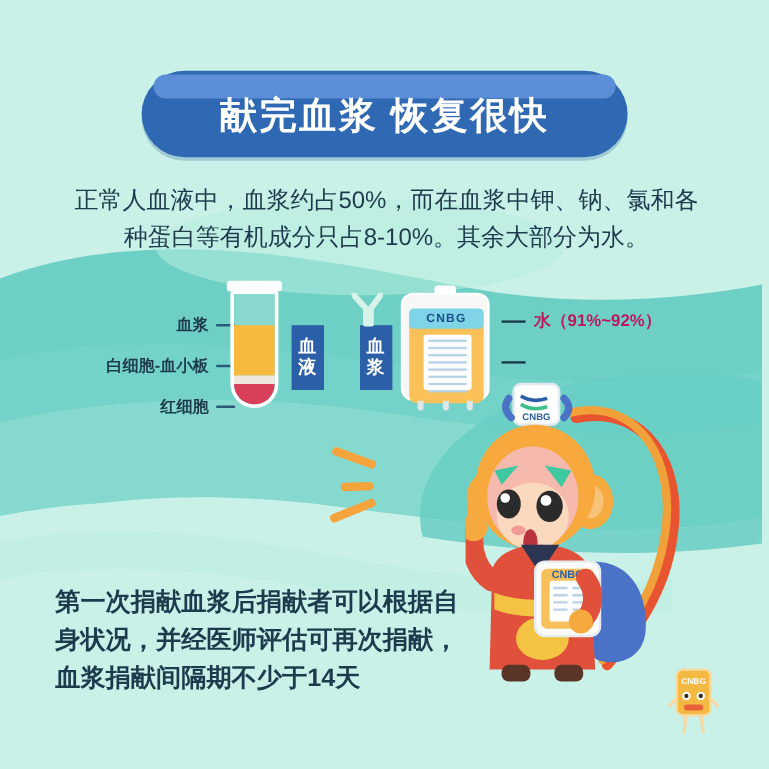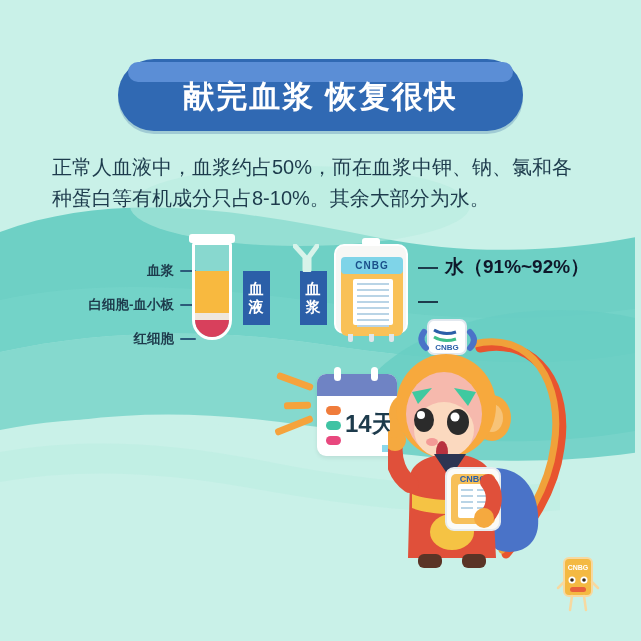--- a/index.html
+++ b/index.html
@@ -33,7 +33,7 @@
   
   .intro{
     position:absolute;left:52px;top:152px;width:540px;
-    color:#1d3b4c;font-size:20px;line-height:31px;
+    color:#1d3b4c;font-size:20px;line-height:31px;text-align:center;
     font-weight:500;
   }
 

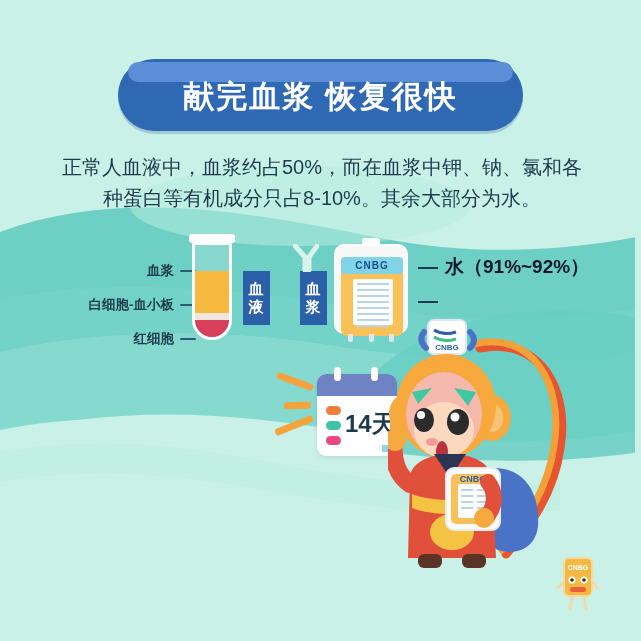--- a/index.html
+++ b/index.html
@@ -100,7 +100,7 @@
   
   .comp{position:absolute;left:418px;top:250px;}
   .comp .row{
-    color:#0f172a;font-size:19px;font-weight:600;line-height:34px;white-space:nowrap;
+    color:#be185d;font-size:14px;font-weight:600;line-height:34px;white-space:nowrap;
   }
   .comp .dash{display:inline-block;width:20px;height:2px;background:#1d3b4c;
     vertical-align:middle;margin-right:7px;}

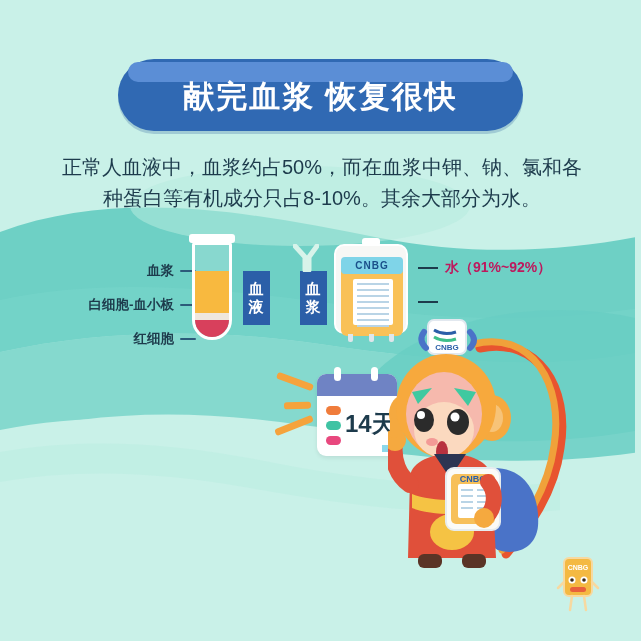--- a/index.html
+++ b/index.html
@@ -251,16 +251,6 @@
     <span class="b3"></span>
   </div>
 
-  <div class="calendar">
-    <div class="head"></div>
-    <div class="ring l"></div>
-    <div class="ring r"></div>
-    <div class="dot d1"></div>
-    <div class="dot d2"></div>
-    <div class="dot d3"></div>
-    <div class="days">14天</div>
-    <div class="corner"></div>
-  </div>
 
 
   <svg class="mascot" viewBox="0 0 200 270">

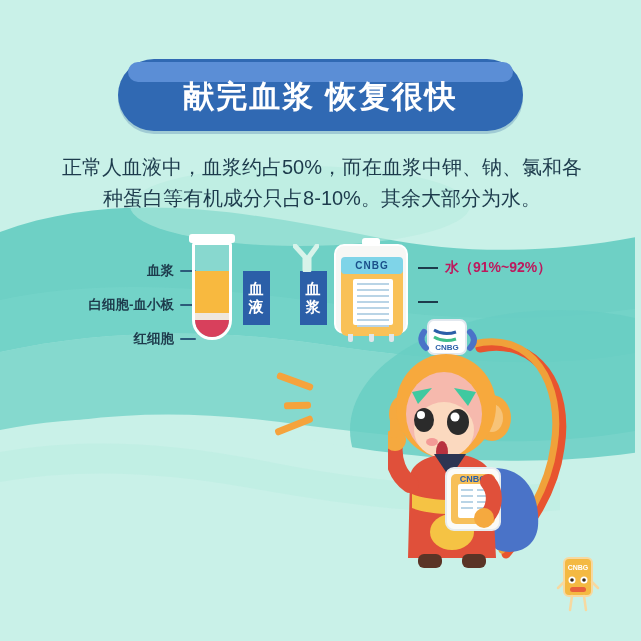--- a/index.html
+++ b/index.html
@@ -252,6 +252,7 @@
   </div>
 
 
+  <div class="bottom-text">第一次捐献血浆后捐献者可以根据自身状况，并经医师评估可再次捐献，血浆捐献间隔期不少于14天</div>
 
   <svg class="mascot" viewBox="0 0 200 270">
 

